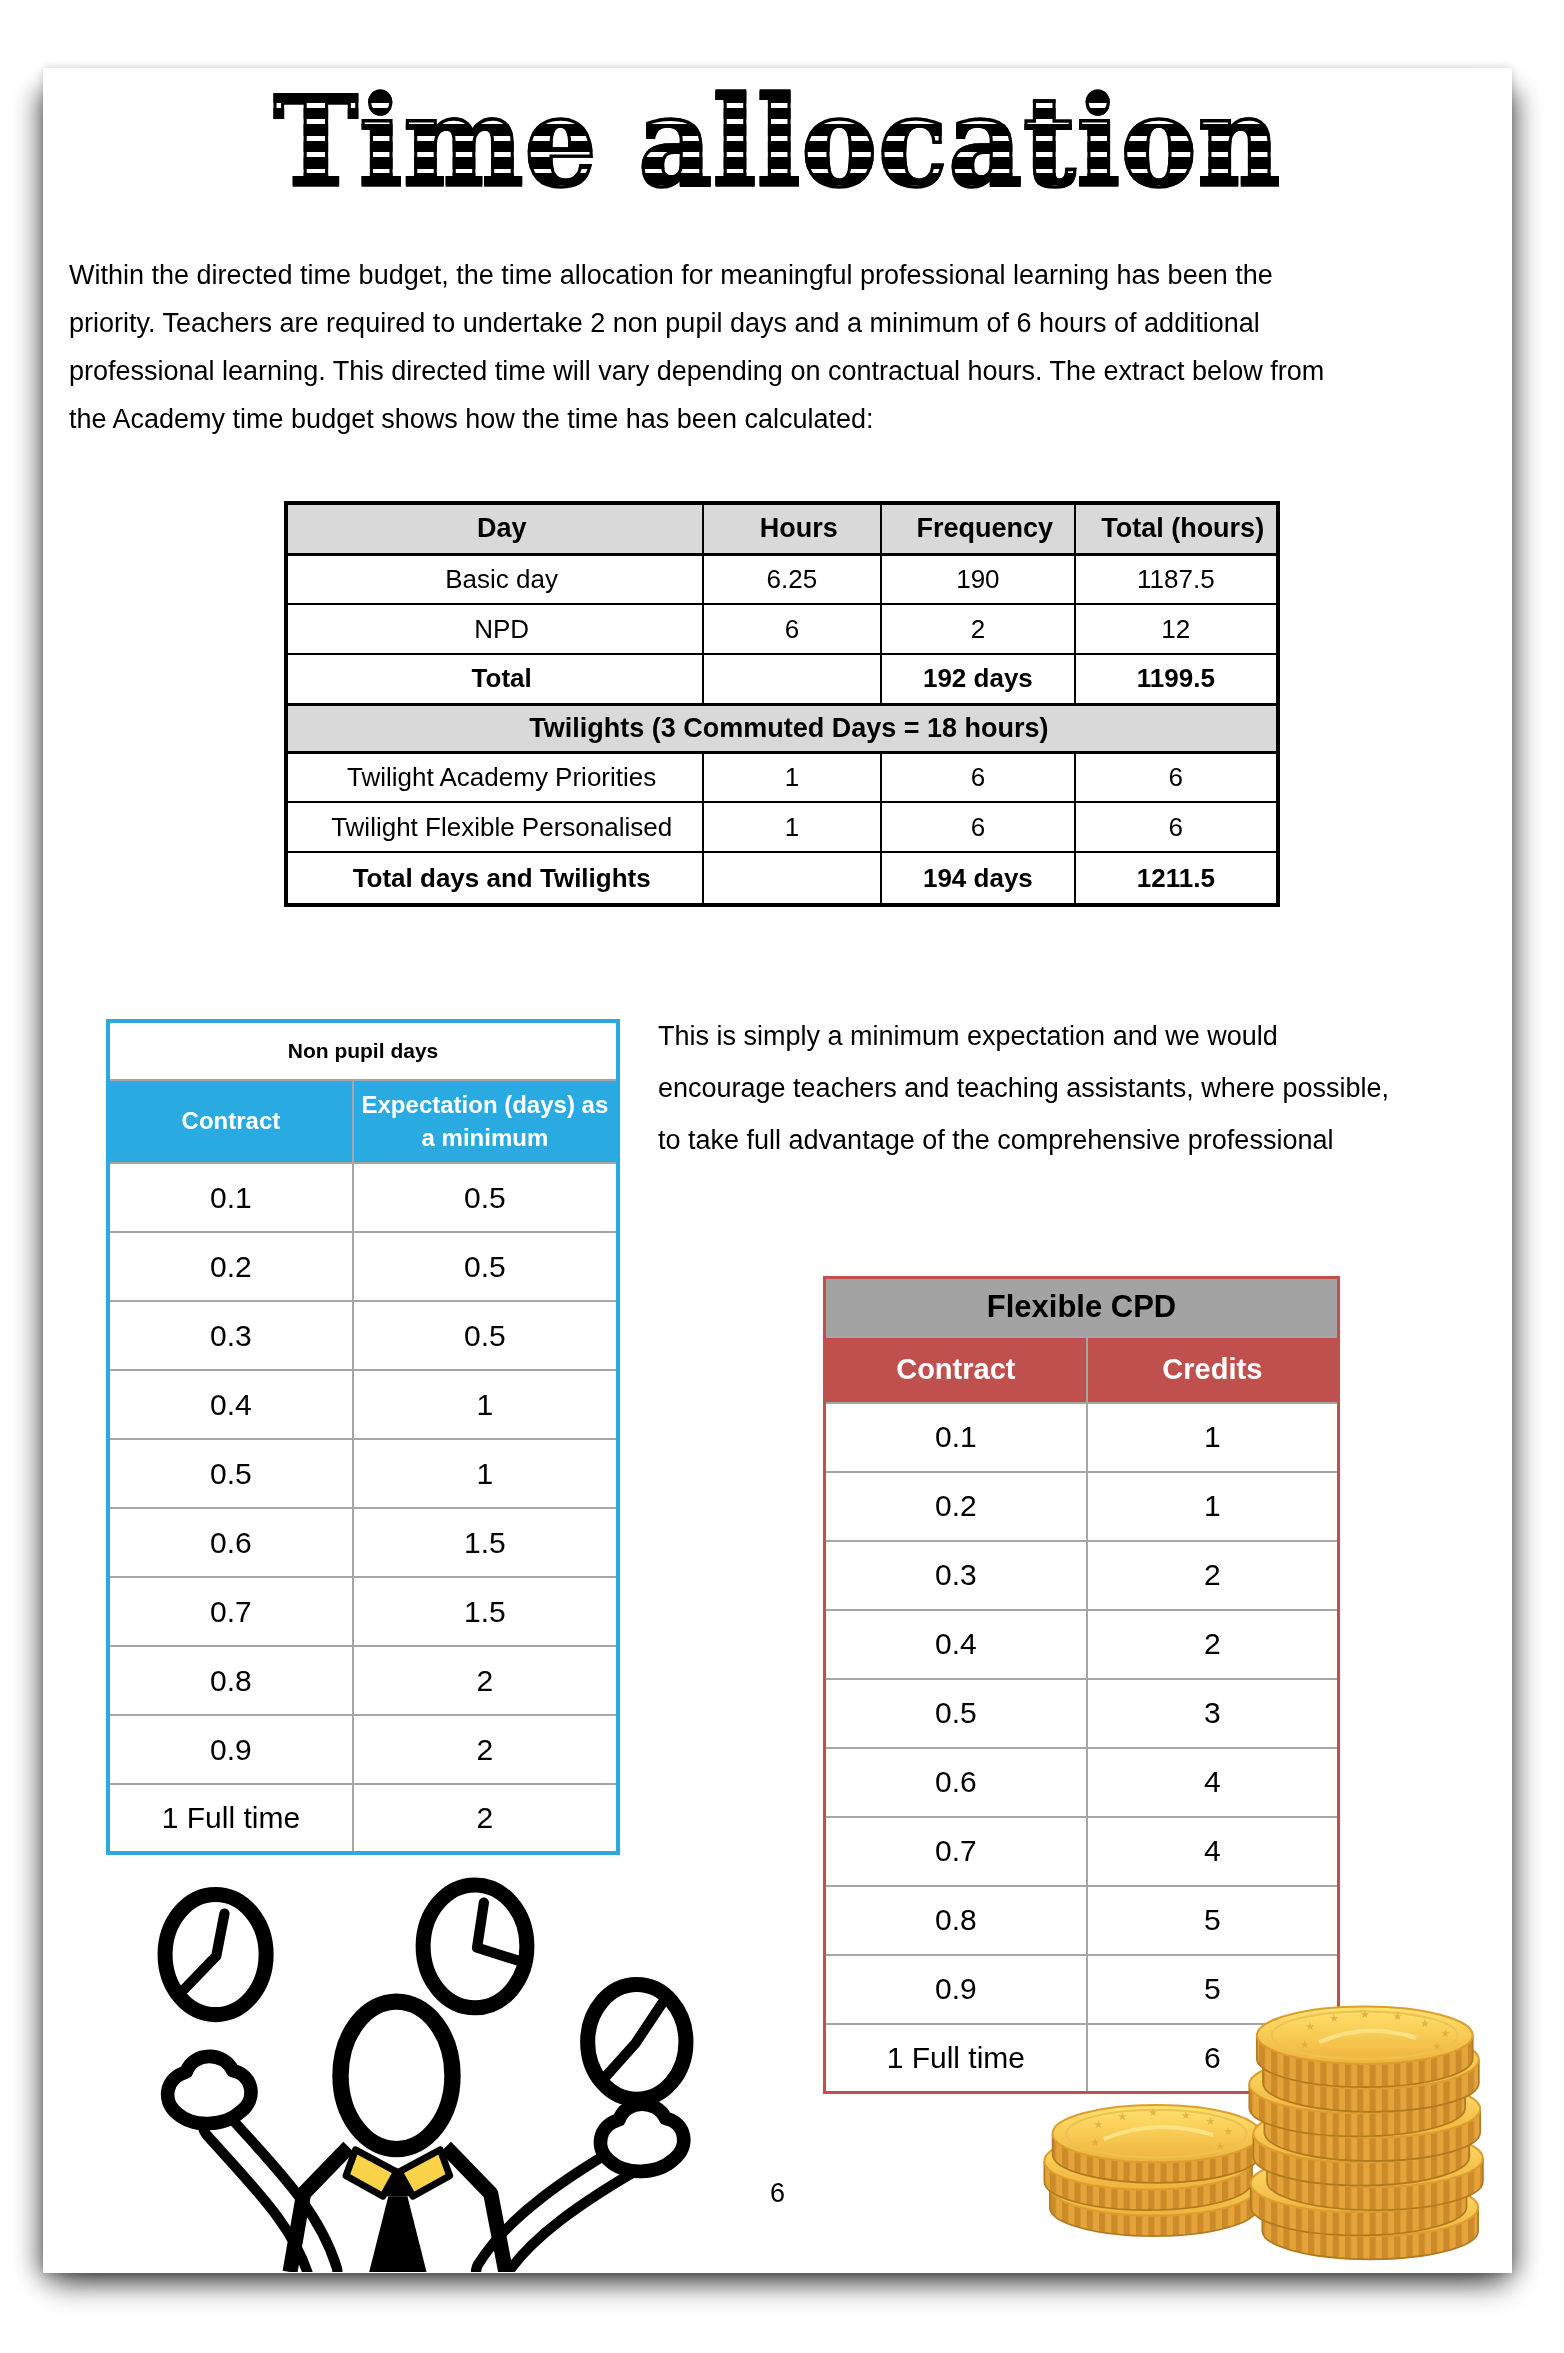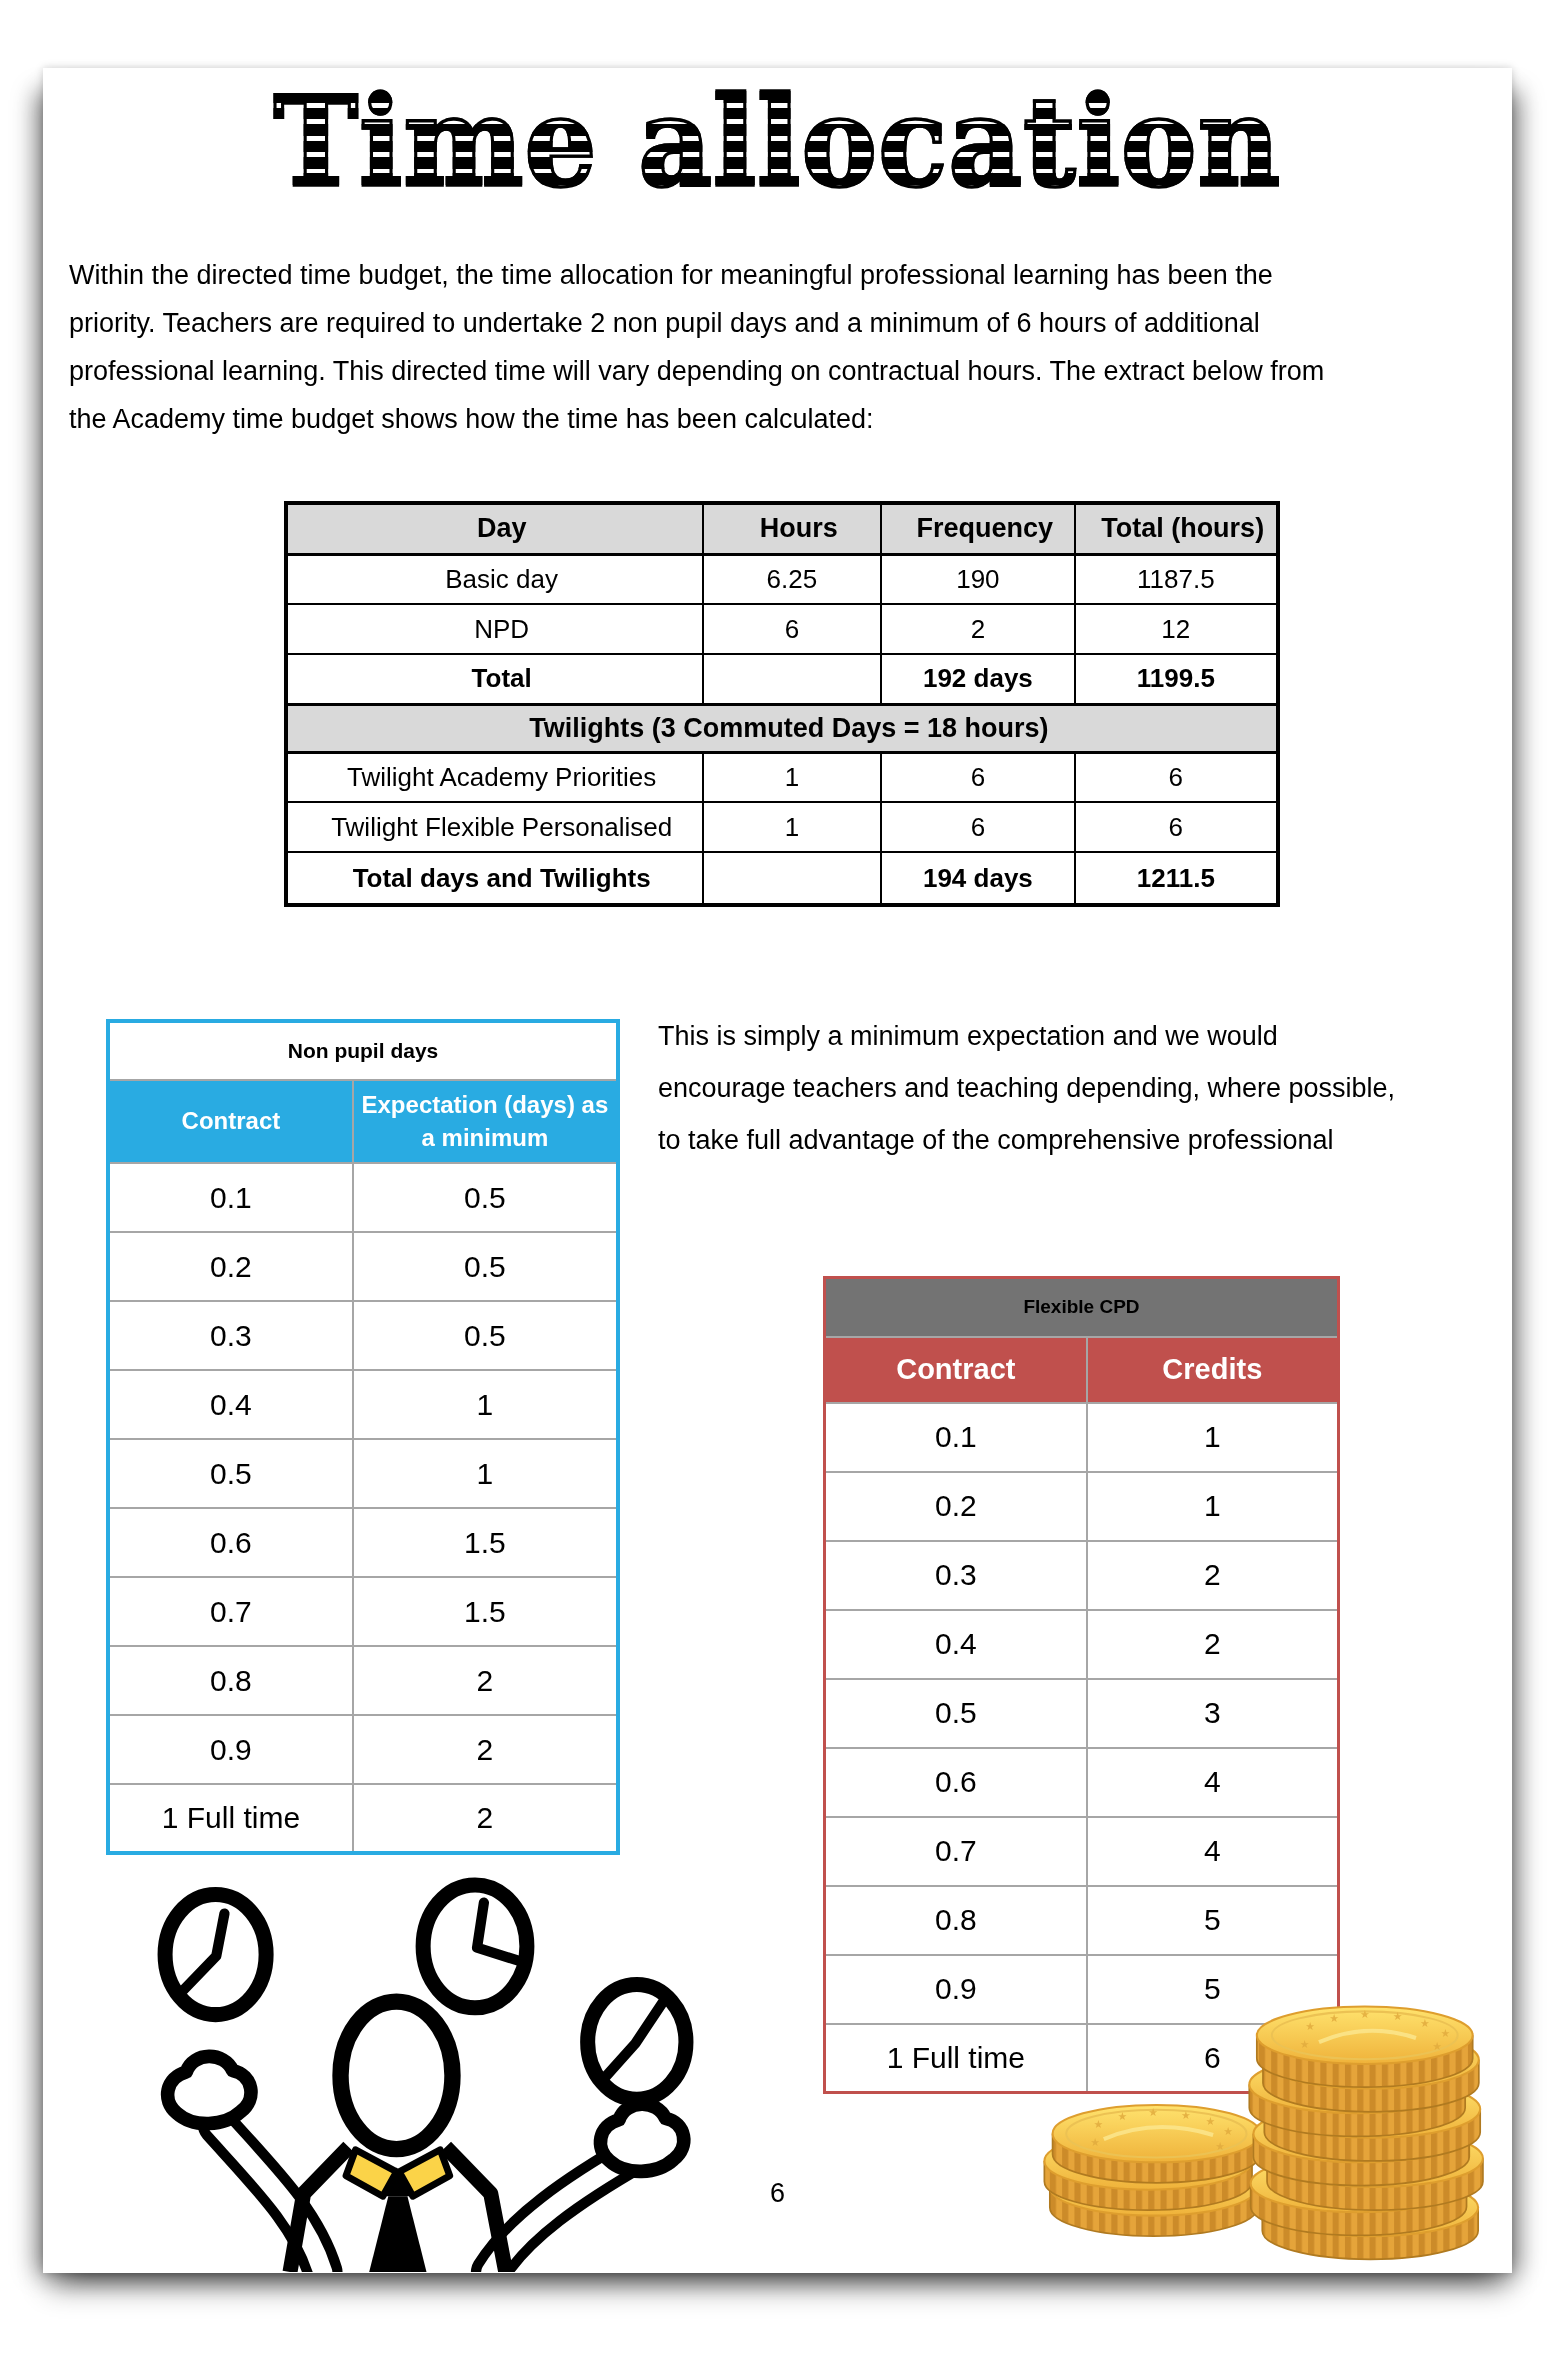--- a/index.html
+++ b/index.html
@@ -196,7 +196,7 @@
 
   <div class="side">
     <div>This is simply a minimum expectation and we would</div>
-    <div>encourage teachers and teaching depending, where possible,</div>
+    <div>encourage teachers and teaching assistants, where possible,</div>
     <div>to take full advantage of the comprehensive professional</div>
   </div>
 

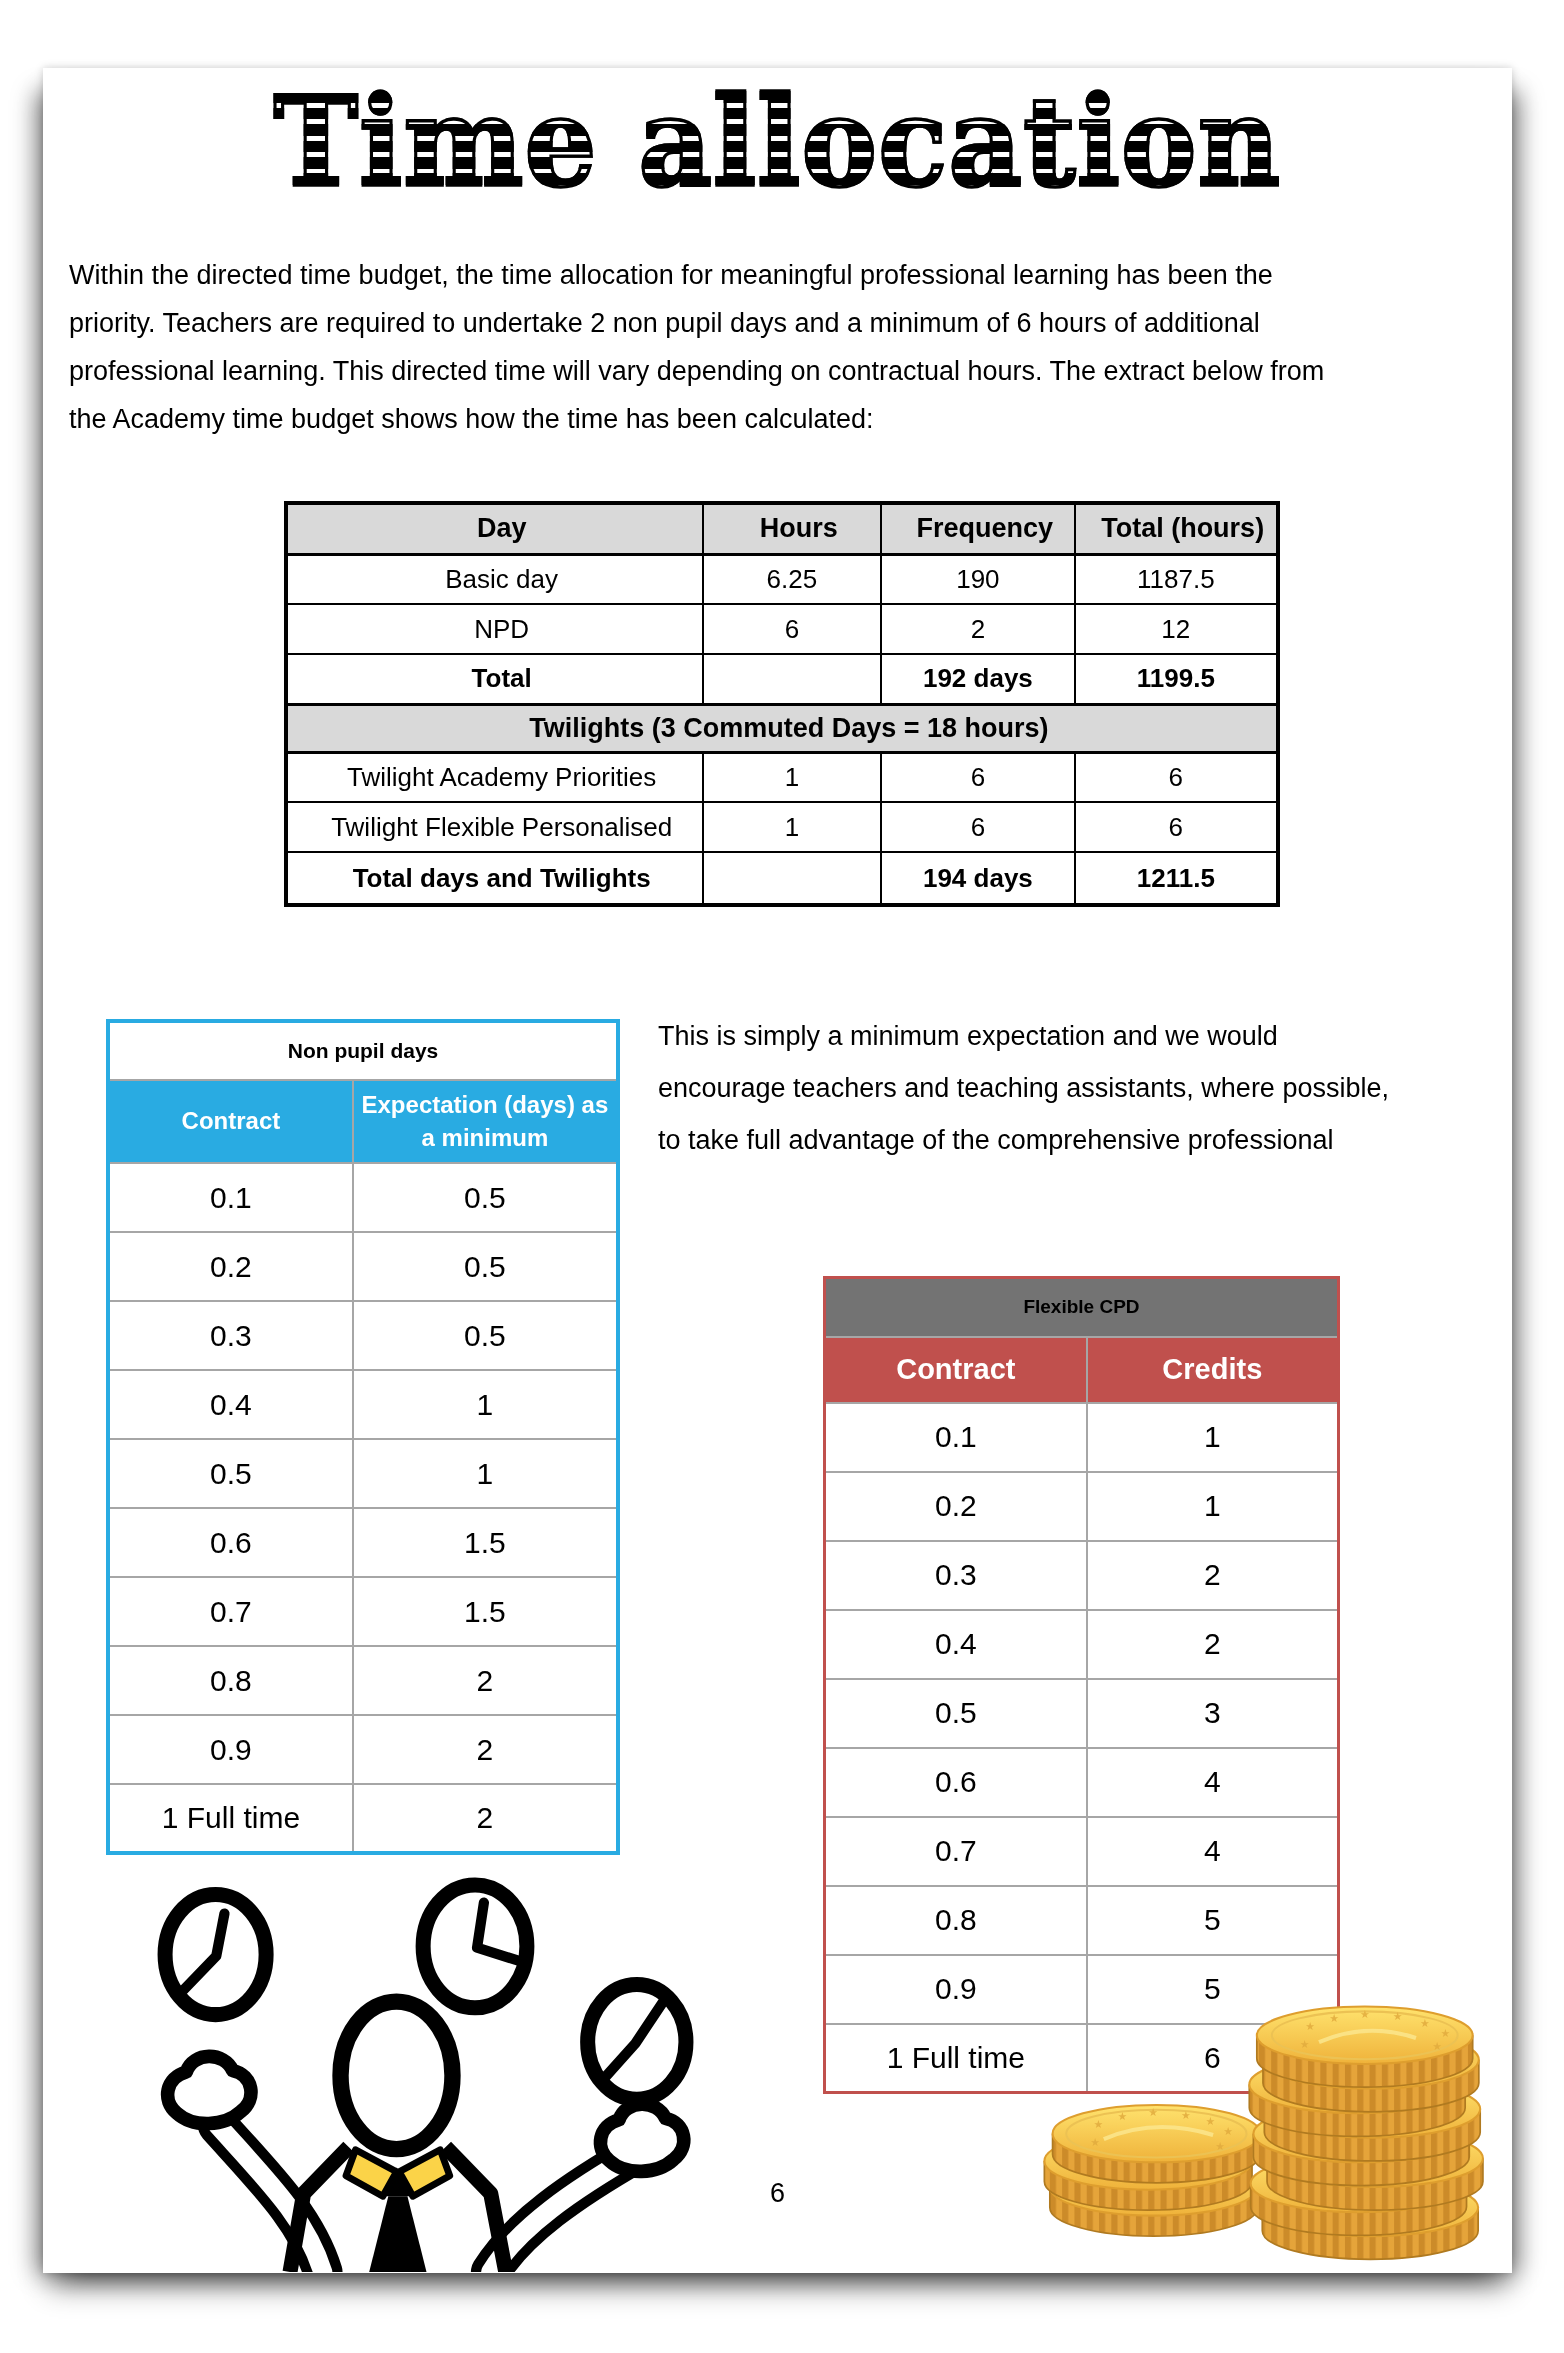--- a/index.html
+++ b/index.html
@@ -57,7 +57,7 @@
   .cpd{position:absolute;left:780px;top:1208px;width:517px;border:3.4px solid #C0504D;font-size:30px;}
   .cpd td{border:2.1px solid #A6A6A6;padding:0;text-align:center;}
   .cpd tr.ttl{height:59px;}
-  .cpd tr.ttl td{font-weight:bold;font-size:19px;background:#737373;}
+  .cpd tr.ttl td{font-weight:bold;font-size:31px;background:#a3a3a3;}
   .cpd tr.hd{height:66px;}
   .cpd tr.hd td{background:#C0504D;color:#fff;font-weight:bold;font-size:29px;}
   .cpd tr.d{height:69px;}

